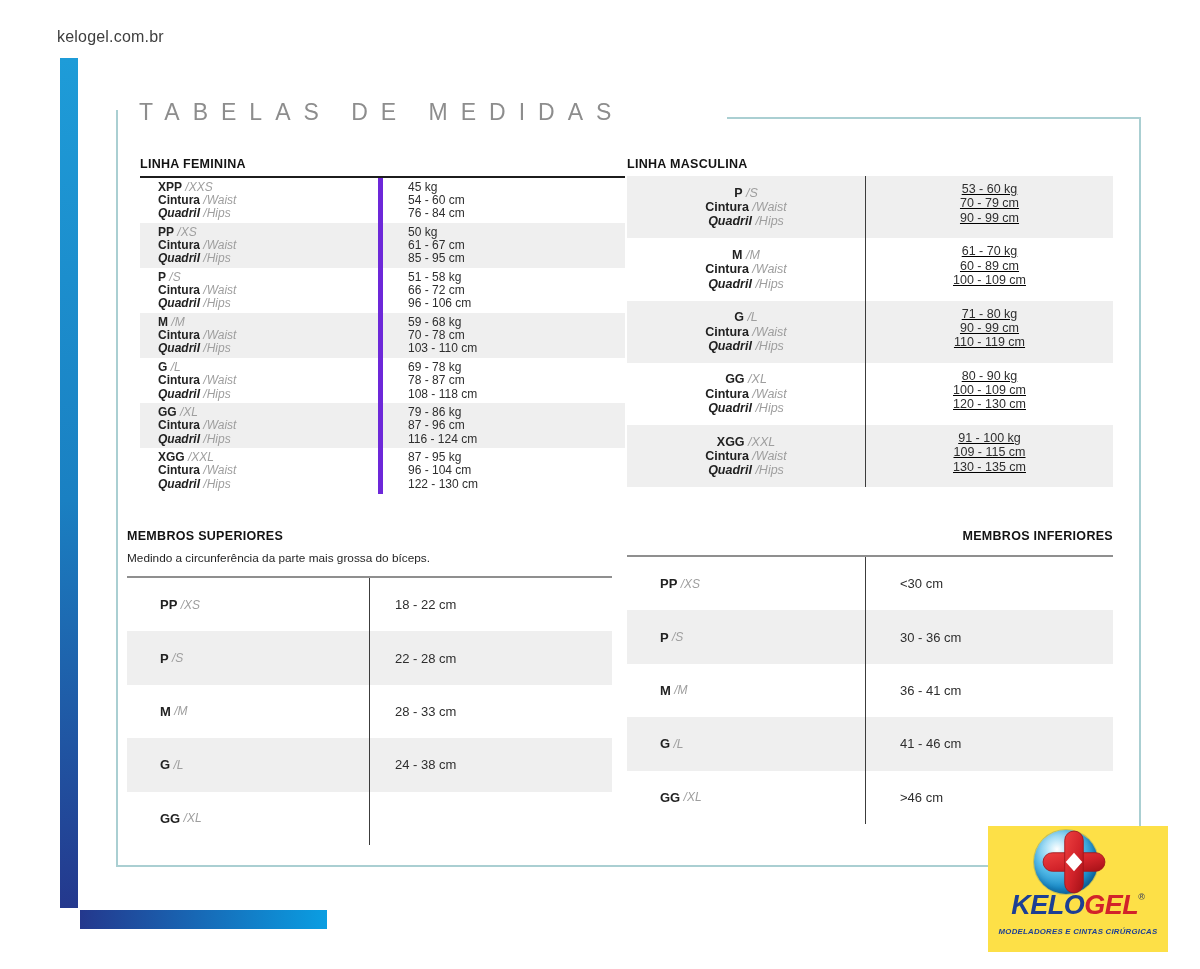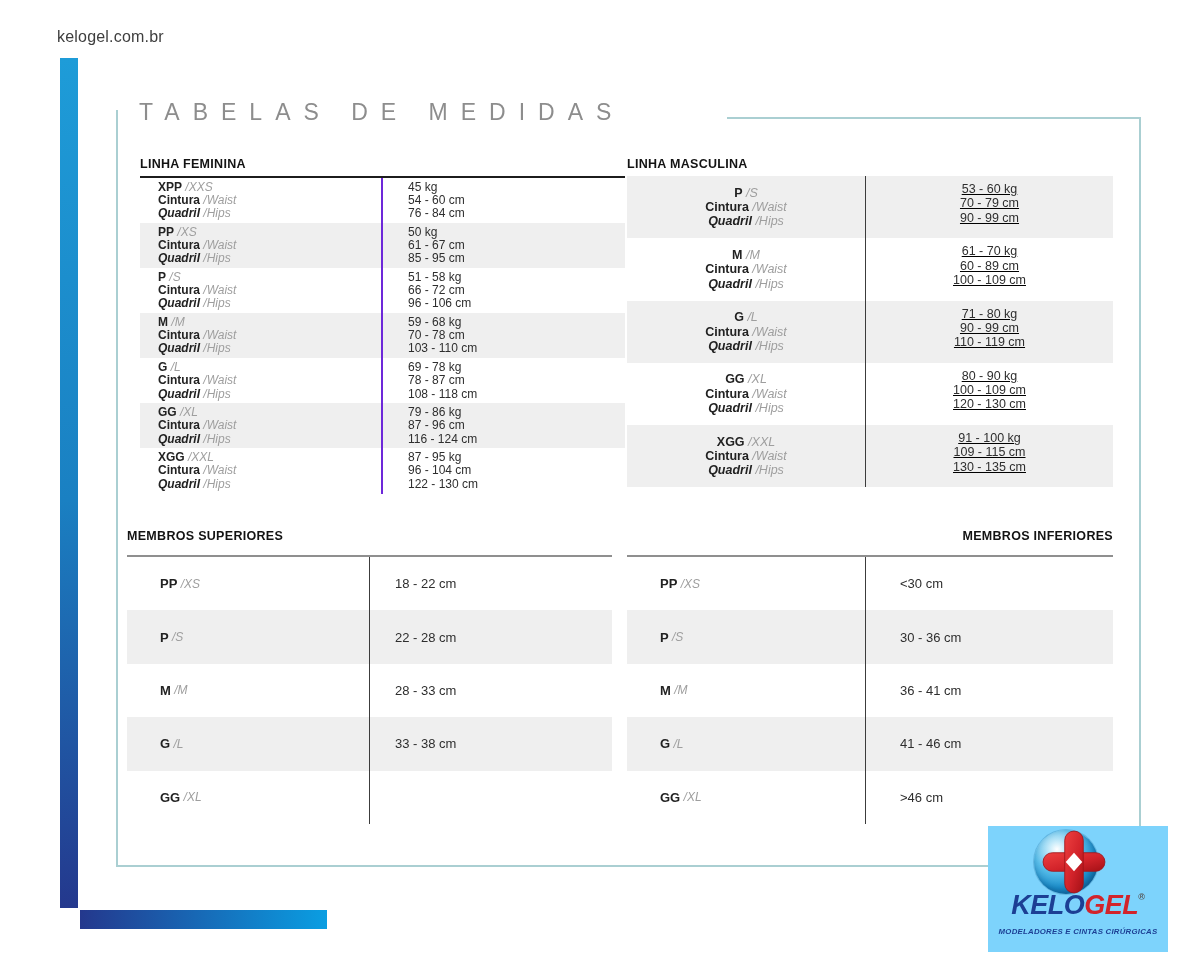--- a/index.html
+++ b/index.html
@@ -47,7 +47,7 @@
   .mrow{display:flex;}
   .mrow.gray{background:var(--row-shade-gray);}
   .ln{font-size:12px;line-height:13.3px;color:#2e2e2e;white-space:nowrap;}
-  .sec-fem .c1{width:243px;box-sizing:border-box;border-right:2px solid #6d28d9;padding:2.6px 0 2.6px 18px;}
+  .sec-fem .c1{width:243px;box-sizing:border-box;border-right:5px solid #6d28d9;padding:2.6px 0 2.6px 18px;}
   .sec-fem .c2{flex:1;padding:2.6px 0 2.6px 25px;}
   .sec-masc .c1{width:239px;box-sizing:border-box;border-right:1px solid #3c3c3c;padding:9.7px 0;text-align:center;}
   .sec-masc .c2{flex:1;padding:6px 0;text-align:center;text-decoration:underline;}

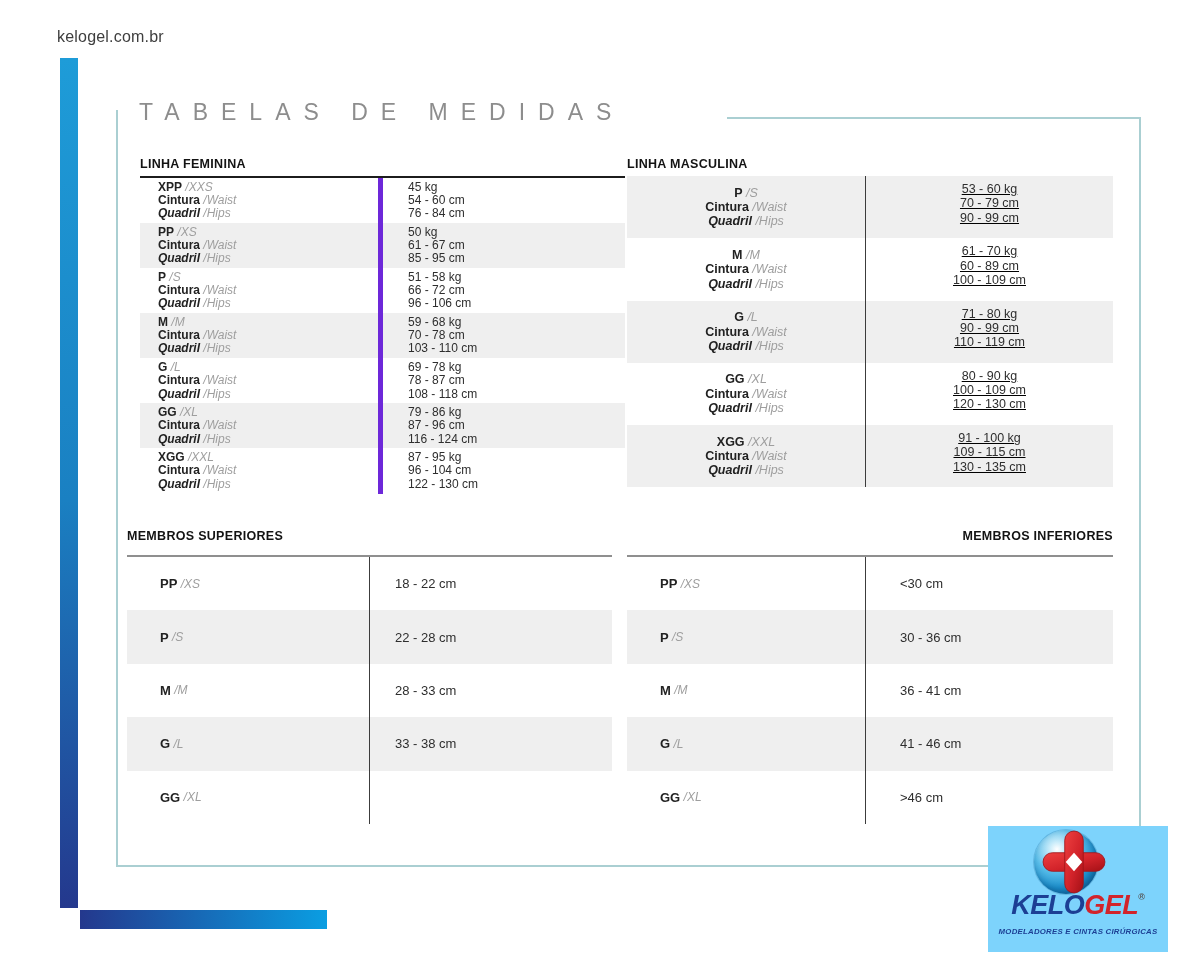--- a/index.html
+++ b/index.html
@@ -256,6 +256,7 @@
 
 <section class="sec sec-sup">
   <h2>MEMBROS SUPERIORES</h2>
+  <div class="limb-sub">Medindo a circunferência da parte mais grossa do bíceps.</div>
   <div class="limb-line"></div>
   <div>
       <div class="lrow">

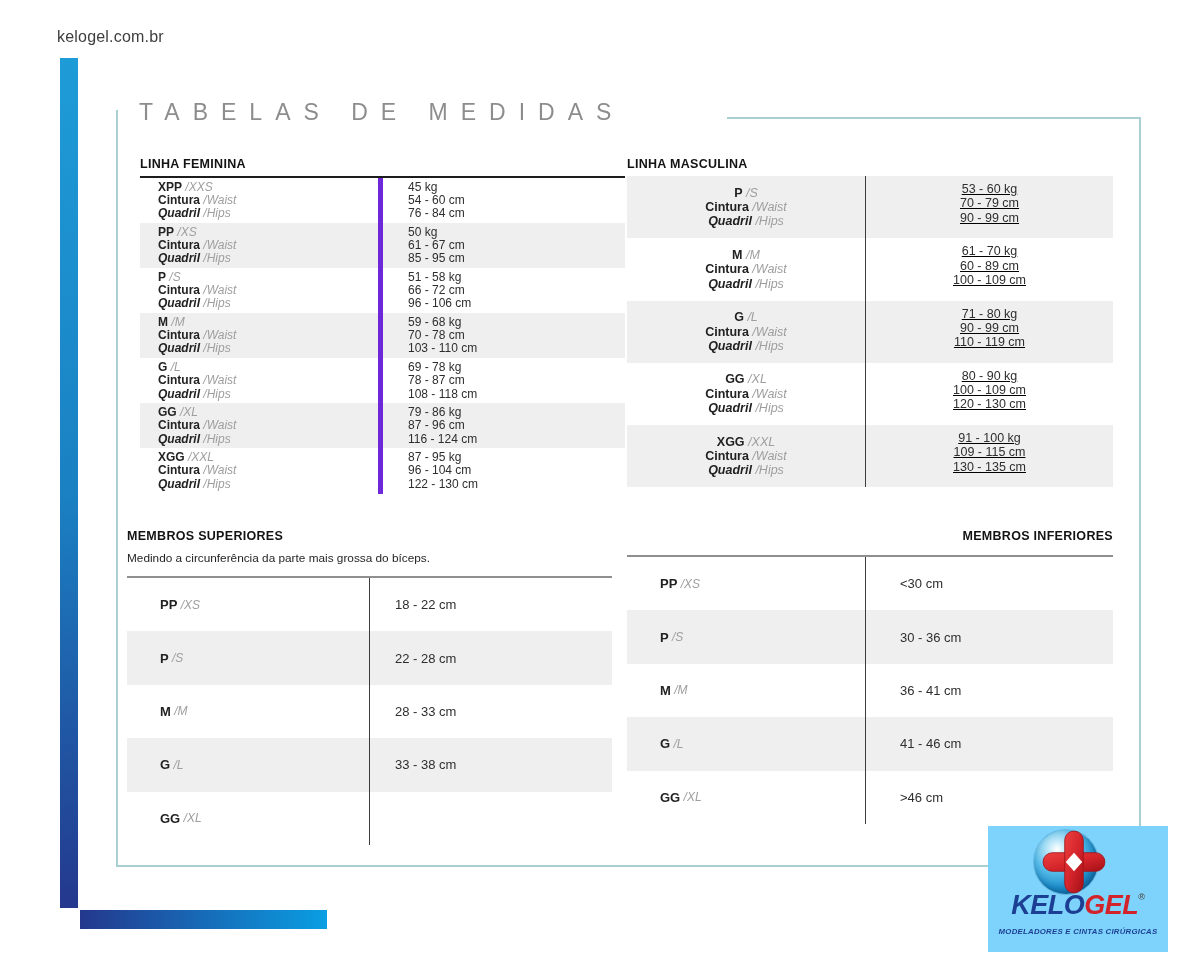--- a/index.html
+++ b/index.html
@@ -285,7 +285,7 @@
           <span class="sz">G</span>
           <span class="en">&nbsp;/L</span>
         </div>
-        <div class="c2">33 - 38 cm</div>
+        <div class="c2">24 - 38 cm</div>
       </div>
       <div class="lrow">
         <div class="c1">

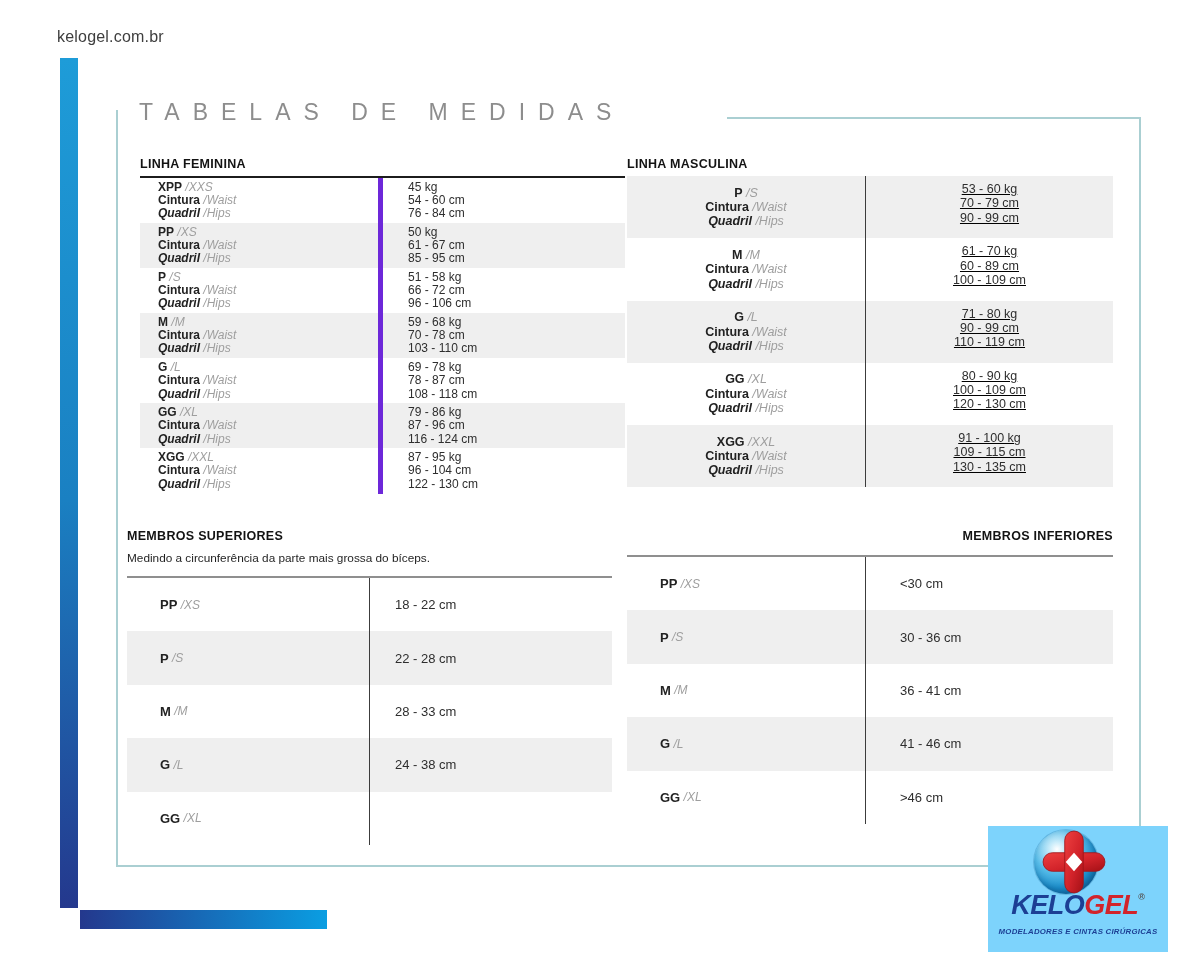--- a/index.html
+++ b/index.html
@@ -68,7 +68,7 @@
   .lrow .sz{font-size:13px;}
   .lrow .en{font-size:12px;}
   
-  .logo{position:absolute;left:988px;top:826px;width:180px;height:126px;background:#7dd3fc;}
+  .logo{position:absolute;left:988px;top:826px;width:180px;height:126px;background:#fde047;}
   .logo-circle{position:absolute;left:46px;top:4px;width:64px;height:64px;border-radius:50%;
     background:radial-gradient(circle at 36% 30%,#ffffff 0%,#c9ecfa 12%,#58bde9 38%,#1b8ecb 64%,#0d649f 88%,#0a5587 100%);
     box-shadow:inset -2px -3px 6px rgba(0,40,80,.35),0 0 0 1px rgba(10,80,130,.22);}

